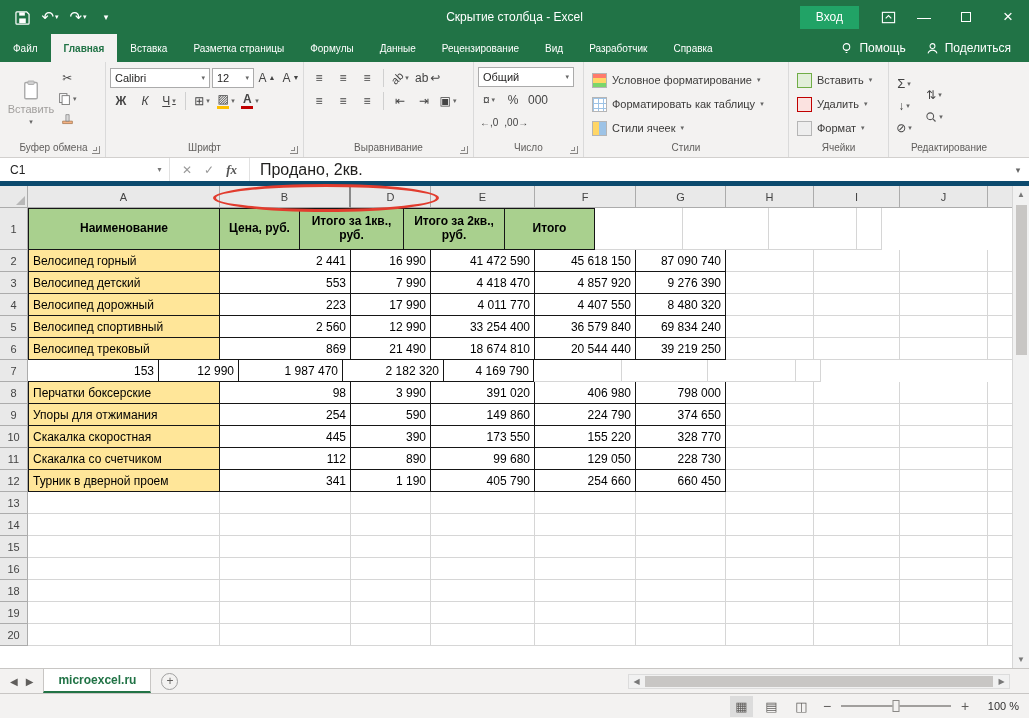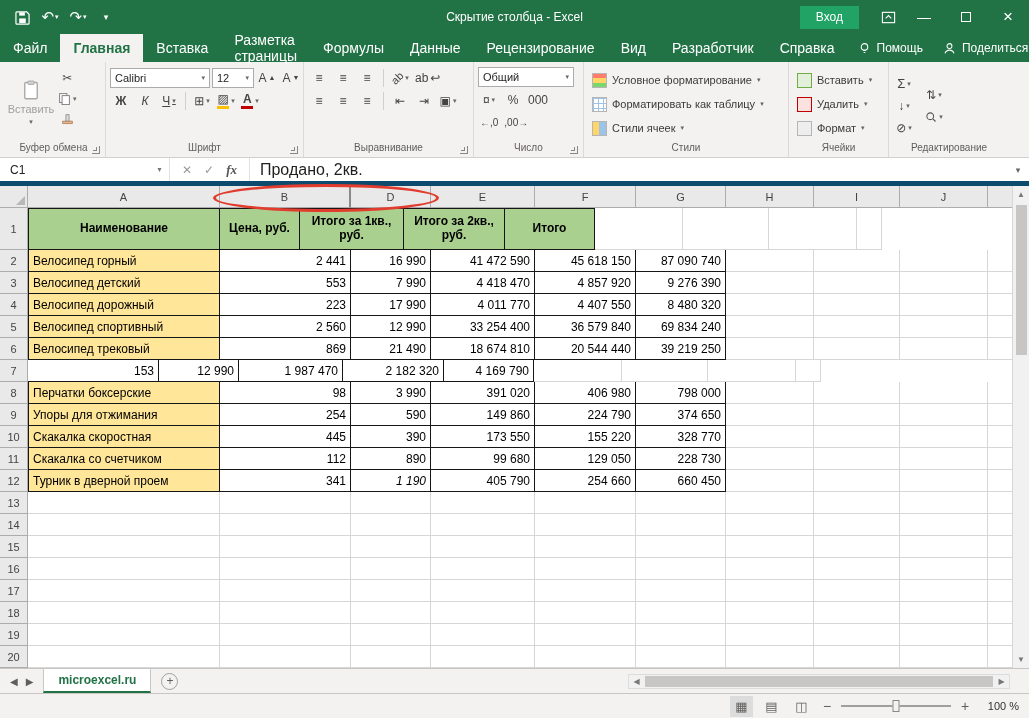--- a/index.html
+++ b/index.html
@@ -25,7 +25,7 @@
   
   .tabsbar{height:28px;background:var(--green);display:flex;align-items:stretch;color:#fff}
   .rtabs{display:flex;align-items:stretch}
-  .rtab{padding:0 13px;font-size:14px;display:flex;align-items:center}
+  .rtab{padding:0 13px;font-size:10px;display:flex;align-items:center}
   .rtab.active{background:#f3f2f1;color:var(--green);font-weight:bold}
   .tabs-right{margin-left:auto;display:flex;align-items:center;padding-right:8px}
   .thelp{display:flex;align-items:center;gap:6px;font-size:12px;padding:0 10px;height:100%}

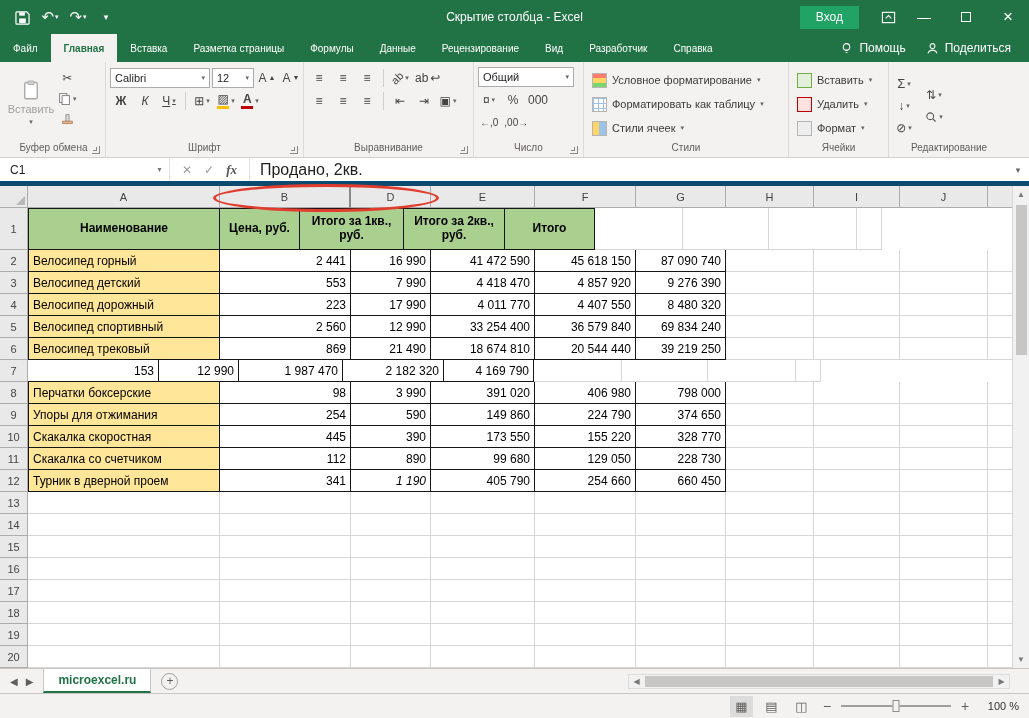--- a/index.html
+++ b/index.html
@@ -557,7 +557,7 @@
           <div class="hdr rowhdr">12</div>
           <div class="cell used name first" style="width: 192px;">Турник в дверной проем</div>
           <div class="cell used num" style="width: 131px;">341</div>
-          <div class="cell used num" style="width: 80px; font-style: italic;">1 190</div>
+          <div class="cell used num" style="width: 80px;">1 190</div>
           <div class="cell used num" style="width: 104px;">405 790</div>
           <div class="cell used num" style="width: 101px;">254 660</div>
           <div class="cell used num" style="width: 90px;">660 450</div>

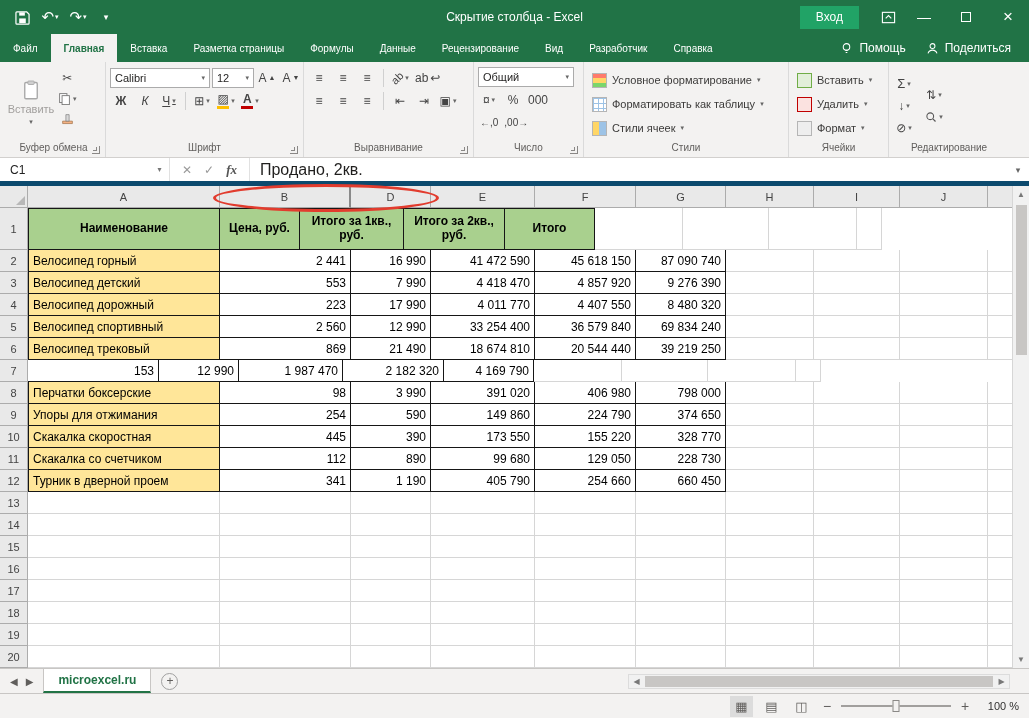--- a/index.html
+++ b/index.html
@@ -619,19 +619,6 @@
           <div class="cell" style="width: 25px;"></div>
         </div>
         <div class="grow" style="height: 22px;">
-          <div class="hdr rowhdr">17</div>
-          <div class="cell" style="width: 192px;"></div>
-          <div class="cell" style="width: 131px;"></div>
-          <div class="cell" style="width: 80px;"></div>
-          <div class="cell" style="width: 104px;"></div>
-          <div class="cell" style="width: 101px;"></div>
-          <div class="cell" style="width: 90px;"></div>
-          <div class="cell" style="width: 88px;"></div>
-          <div class="cell" style="width: 86px;"></div>
-          <div class="cell" style="width: 88px;"></div>
-          <div class="cell" style="width: 25px;"></div>
-        </div>
-        <div class="grow" style="height: 22px;">
           <div class="hdr rowhdr">18</div>
           <div class="cell" style="width: 192px;"></div>
           <div class="cell" style="width: 131px;"></div>

